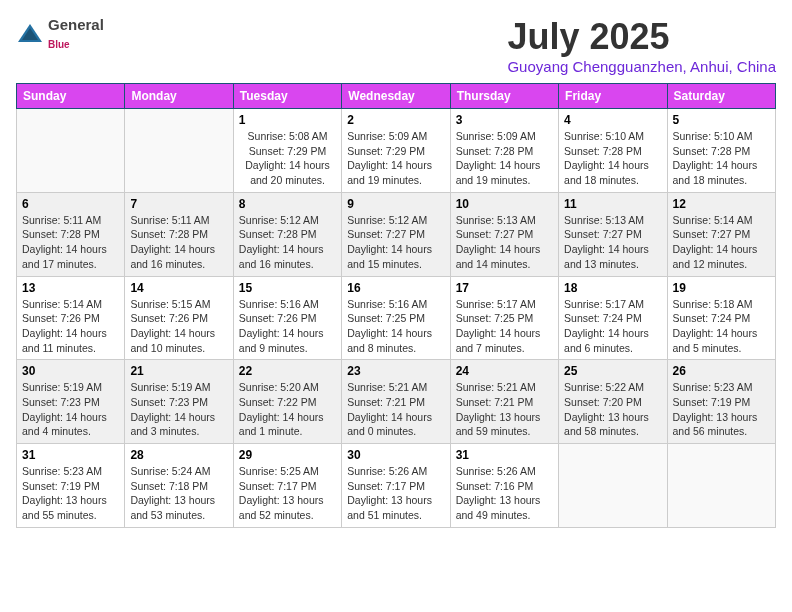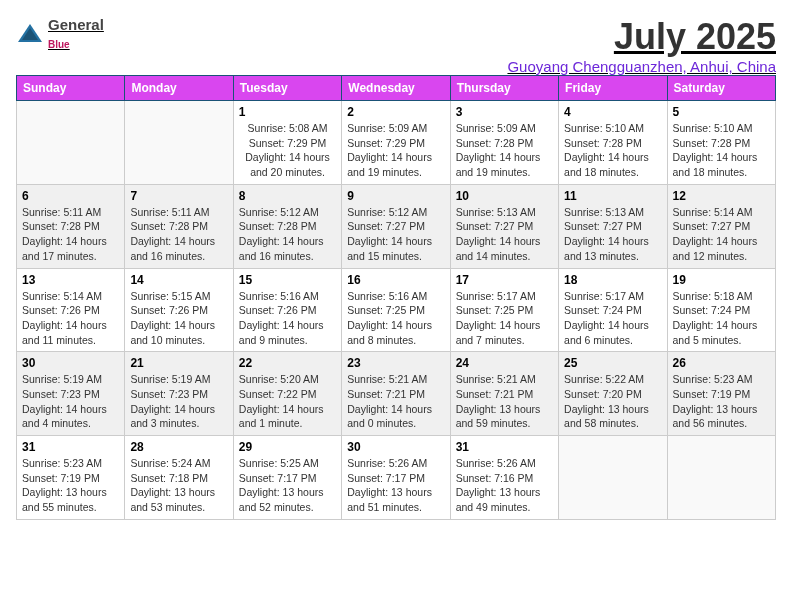--- a/index.html
+++ b/index.html
@@ -14,8 +14,7 @@
       display: flex;
       justify-content: space-between;
       align-items: flex-start;
-      margin-bottom: 0;
-      text-decoration: underline;
+      margin-bottom: 8px;
     }
     .logo {
       display: flex;

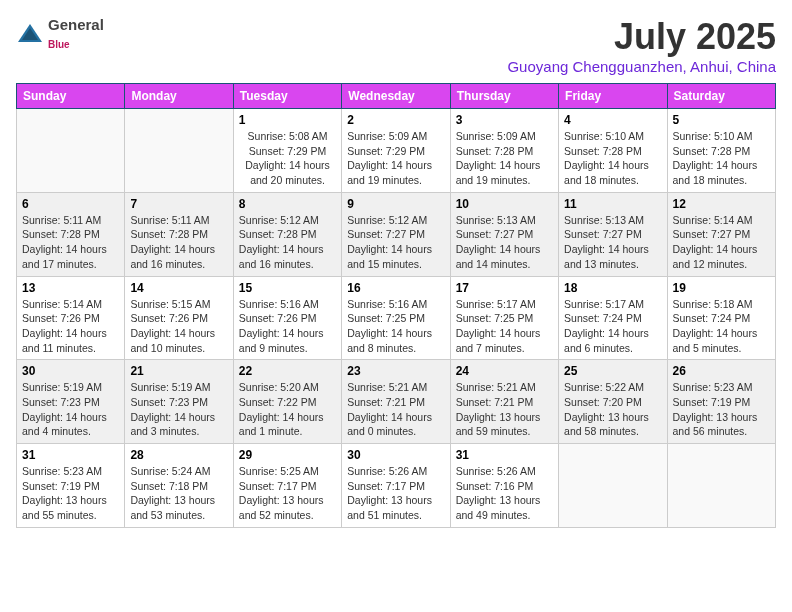--- a/index.html
+++ b/index.html
@@ -26,7 +26,7 @@
       height: 24px;
     }
     .title-block {
-      text-align: right;
+      text-align: left;
     }
     .month-year {
       font-size: 36px;

